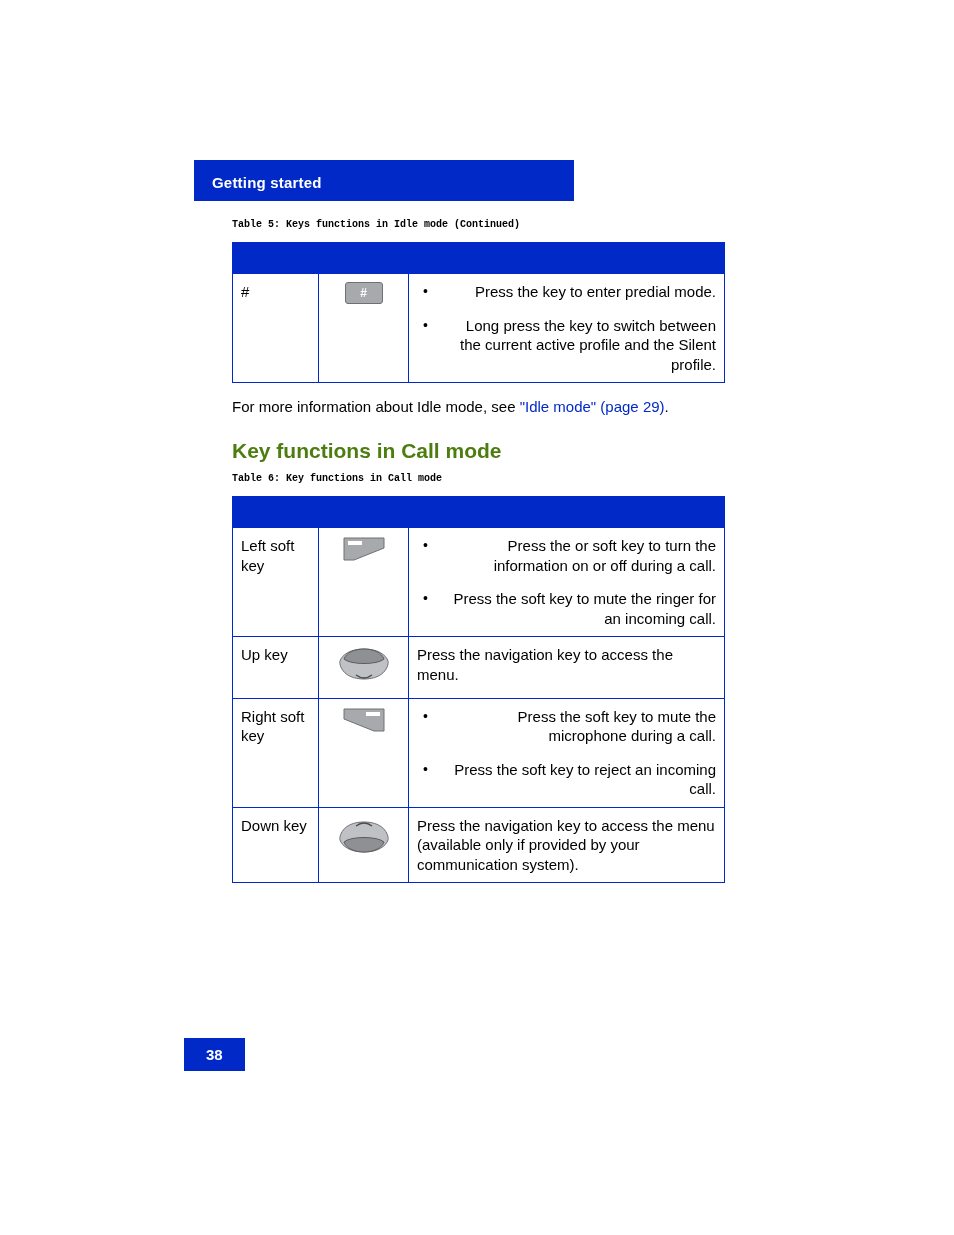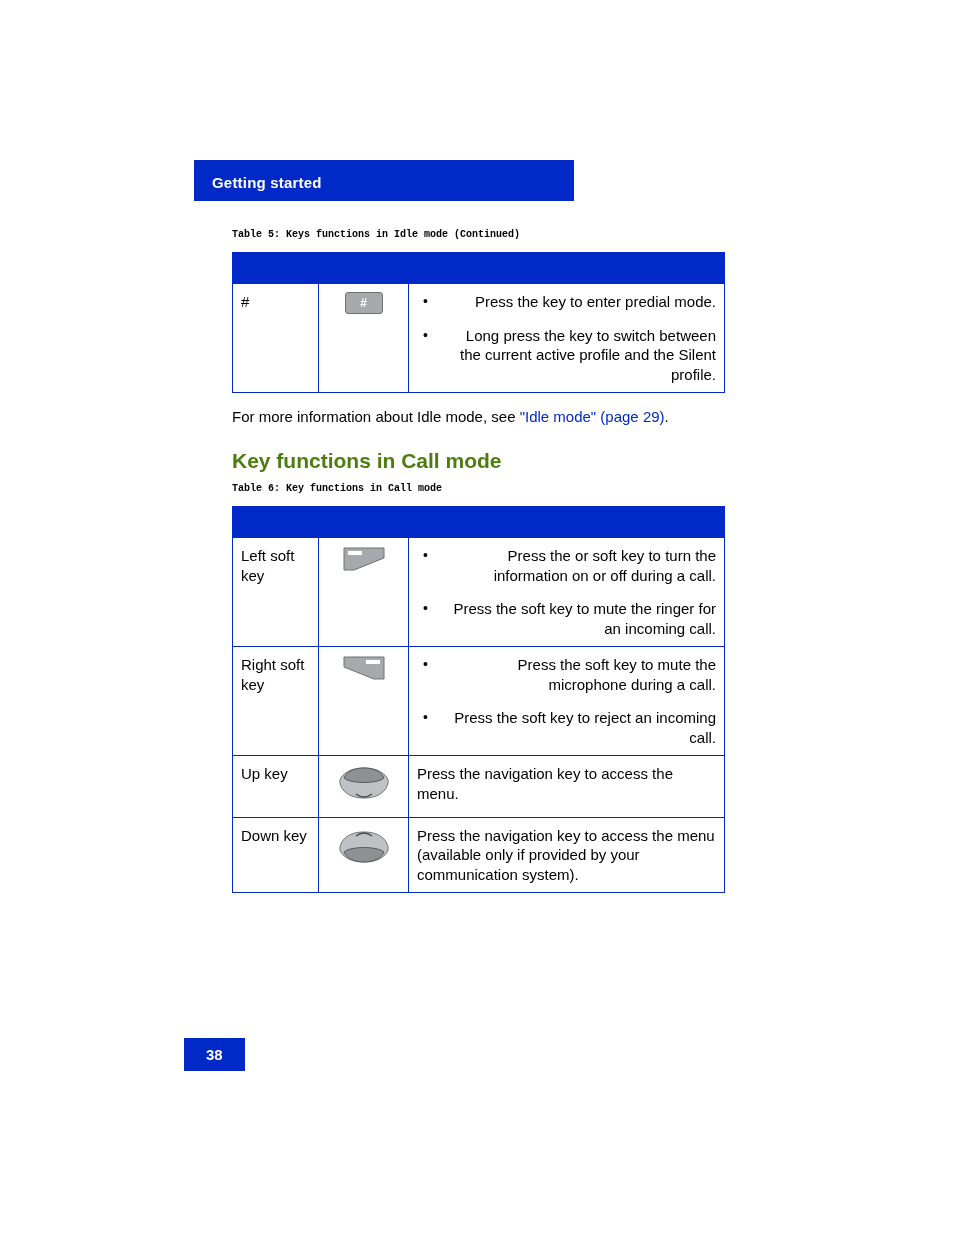--- a/index.html
+++ b/index.html
@@ -26,7 +26,7 @@
     width: 380px;
     box-sizing: border-box;
     margin-left: -2px;
-    margin-bottom: 28px;
+    margin-bottom: 18px;
     font-family: "Arial Black", Arial, sans-serif;
     letter-spacing: 0.2px;
   }

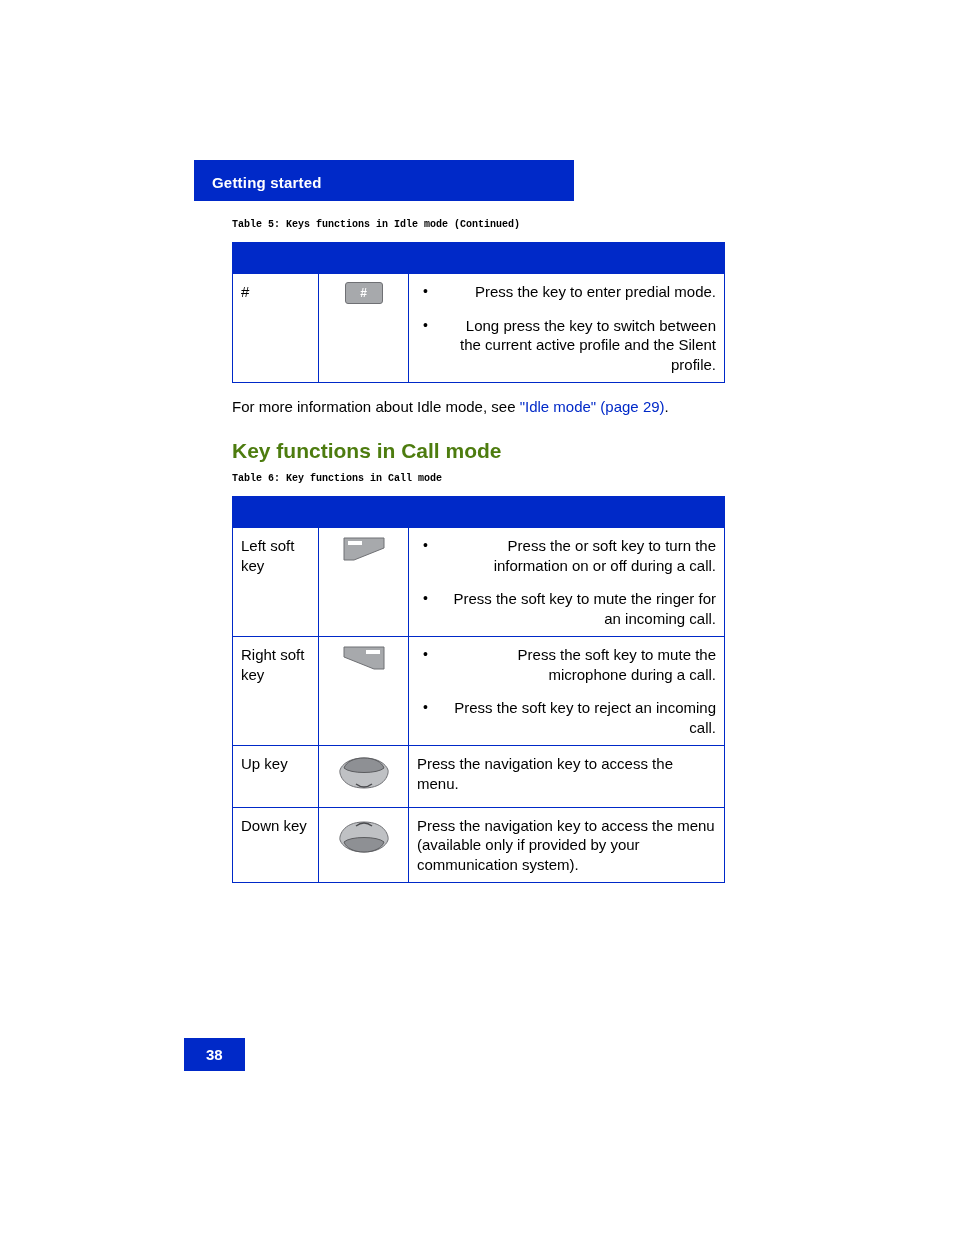--- a/index.html
+++ b/index.html
@@ -201,6 +201,20 @@
       </tr>
 
       <tr>
+        <td>Up key</td>
+        <td class="icon-cell">
+          <svg class="navkey" viewBox="0 0 56 40">
+            <path d="M28 4 C14 4 6 10 4 16 C3 19 6 34 28 34 C50 34 53 19 52 16 C50 10 42 4 28 4 Z" fill="#bfc1c4" stroke="#6f7074"></path>
+            <path d="M28 4 C18 4 10 8 8 14 C14 20 42 20 48 14 C46 8 38 4 28 4 Z" fill="#8e9094" stroke="#5b5c5f"></path>
+            <path d="M20 30 Q28 36 36 30" fill="none" stroke="#4a4b4e" stroke-width="1.5"></path>
+          </svg>
+        </td>
+        <td>
+          <div class="plain-desc">Press the         navigation key to access the               menu.</div>
+        </td>
+      </tr>
+
+      <tr>
         <td>Right soft key</td>
         <td class="icon-cell">
           <svg class="softkey" viewBox="0 0 44 26">
@@ -217,20 +231,6 @@
       </tr>
 
       <tr>
-        <td>Up key</td>
-        <td class="icon-cell">
-          <svg class="navkey" viewBox="0 0 56 40">
-            <path d="M28 4 C14 4 6 10 4 16 C3 19 6 34 28 34 C50 34 53 19 52 16 C50 10 42 4 28 4 Z" fill="#bfc1c4" stroke="#6f7074"></path>
-            <path d="M28 4 C18 4 10 8 8 14 C14 20 42 20 48 14 C46 8 38 4 28 4 Z" fill="#8e9094" stroke="#5b5c5f"></path>
-            <path d="M20 30 Q28 36 36 30" fill="none" stroke="#4a4b4e" stroke-width="1.5"></path>
-          </svg>
-        </td>
-        <td>
-          <div class="plain-desc">Press the         navigation key to access the               menu.</div>
-        </td>
-      </tr>
-
-      <tr>
         <td>Down key</td>
         <td class="icon-cell">
           <svg class="navkey" viewBox="0 0 56 40">

